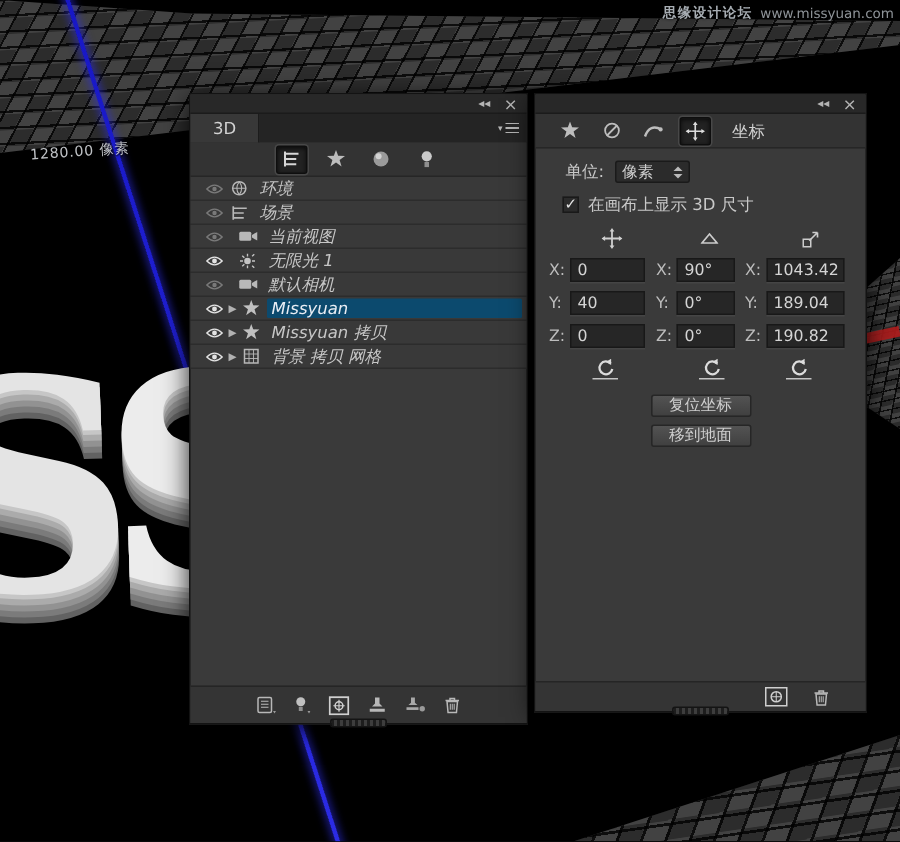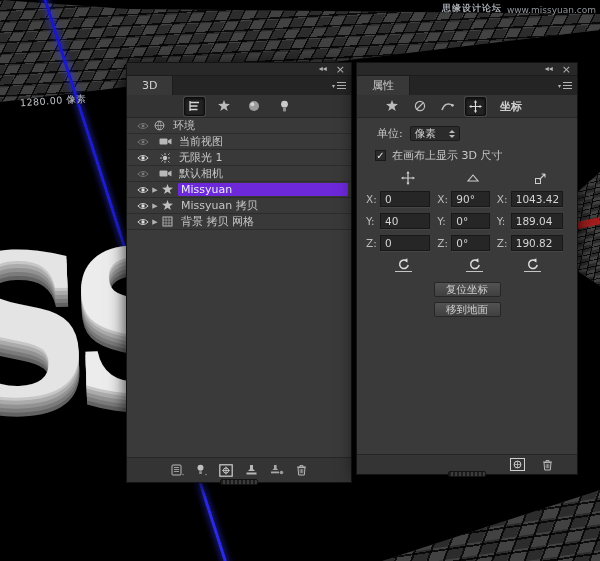--- a/index.html
+++ b/index.html
@@ -383,13 +383,6 @@
       <span class="tb-ic">◂◂</span>
       <span class="tb-ic tb-close">×</span>
     </div>
-    <div class="tabbar">
-      <span class="tab">属性</span>
-      <span class="panelmenu">
-        <span class="mt">▾</span>
-        <span class="ml"></span>
-      </span>
-    </div>
     <div class="iconbar">
       <span class="icbtn">
         <svg width="12" height="12" viewBox="0 0 10 10">

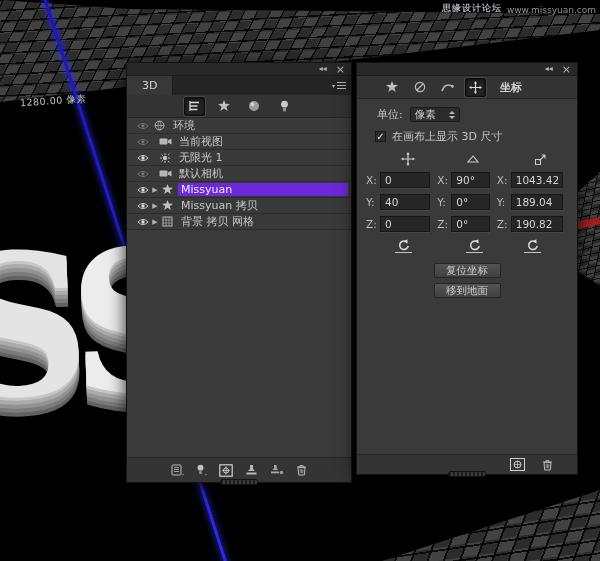--- a/index.html
+++ b/index.html
@@ -109,7 +109,7 @@
 
   
   #panelProps { left:356px; top:62px; width:222px; height:413px; }
-  #panelProps .iconbar { padding-left:24px; gap:7px;font-weight:bold; }
+  #panelProps .iconbar { padding-left:12px; gap:7px; }
   .seclabel { margin-left:7px; font-size:11px; color:#d0d0d0; }
   .pcontent { padding:7px 8px 0 8px; font-size:11px; }
   .unitrow { display:flex; align-items:center; gap:7px; margin:1px 0 7px 12px; }

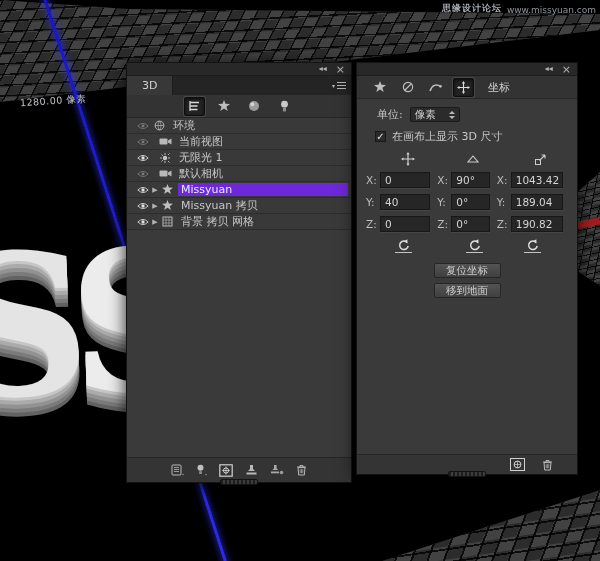--- a/index.html
+++ b/index.html
@@ -100,7 +100,7 @@
   .ind2 { width:2px; }
   .ric { width:15px; display:flex; justify-content:center; margin-right:3px; }
   .lbl { flex:1; margin-right:3px; padding:0 3px; line-height:13px; white-space:nowrap;
-    color:#c6c6c6; border-radius:1px; }
+    color:#c6c6c6; border-radius:1px;font-style:italic; }
   .row.sel .lbl { background:#6d28d9; color:#e9edf4; }
   .toolbar { position:absolute; bottom:0; left:0; right:0; height:25px; background:#343434;
     border-top:1px solid #252525; display:flex; align-items:center; justify-content:center;

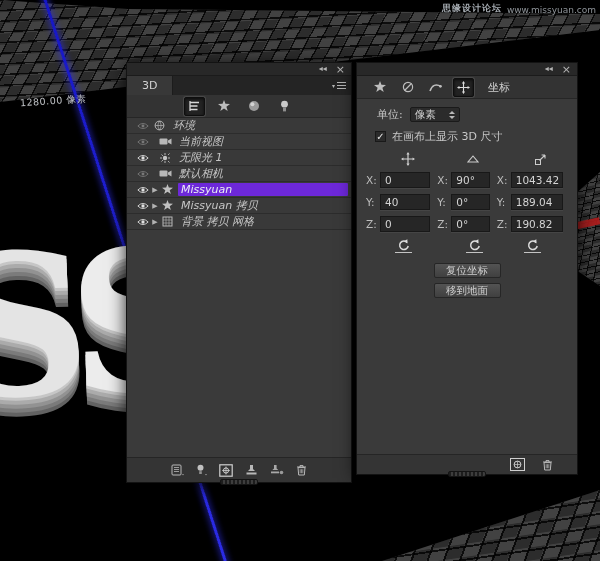--- a/index.html
+++ b/index.html
@@ -230,6 +230,21 @@
         <span class="lbl">环境</span>
       </div>
 
+      <div class="row">
+        <span class="eye dim">
+          <svg width="12" height="8" viewBox="0 0 14 9">
+              <path d="M1 4.5Q7 -1.5 13 4.5Q7 10.5 1 4.5Z" fill="none" stroke="#c8c8c8"></path>
+              <circle cx="7" cy="4.5" r="1.7" fill="#c8c8c8"></circle>
+            </svg>
+          </span>
+        <span class="ind2"></span>
+        <span class="ric">
+          <svg width="12" height="10" viewBox="0 0 12 10">
+              <path d="M1.5 .5v9M1.5 1.8h9M1.5 5h7M1.5 8.2h7" stroke="#b8b8b8" stroke-width="1.1" fill="none"></path>
+            </svg>
+          </span>
+        <span class="lbl">场景</span>
+      </div>
 
       <div class="row">
         <span class="eye dim">

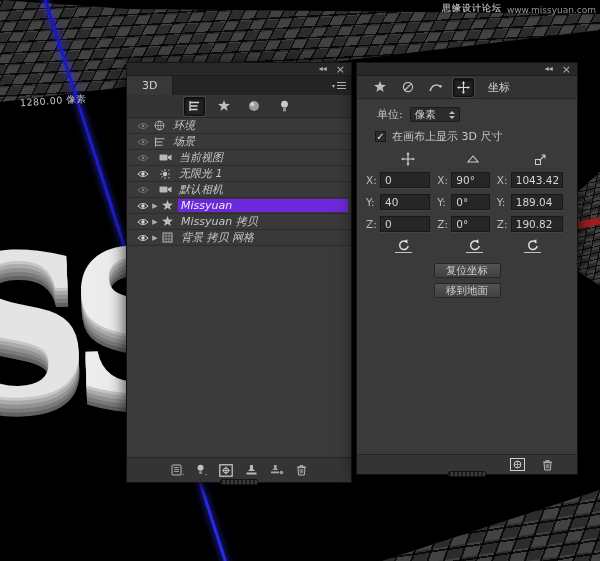--- a/index.html
+++ b/index.html
@@ -101,7 +101,7 @@
   .ric { width:15px; display:flex; justify-content:center; margin-right:3px; }
   .lbl { flex:1; margin-right:3px; padding:0 3px; line-height:13px; white-space:nowrap;
     color:#c6c6c6; border-radius:1px;font-style:italic; }
-  .row.sel .lbl { background:#6d28d9; color:#e9edf4; }
+  .row.sel .lbl { background:#0c4a6e; color:#e9edf4; }
   .toolbar { position:absolute; bottom:0; left:0; right:0; height:25px; background:#343434;
     border-top:1px solid #252525; display:flex; align-items:center; justify-content:center;
     gap:12px; }

